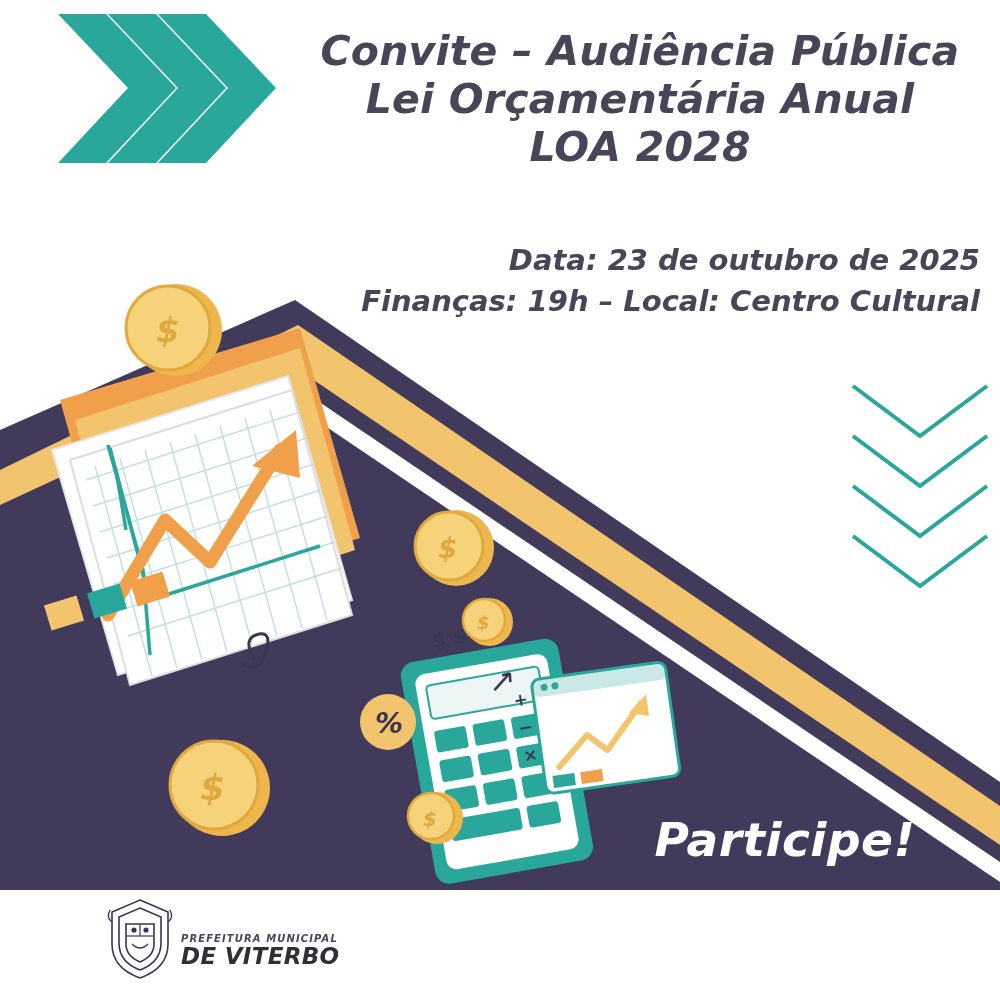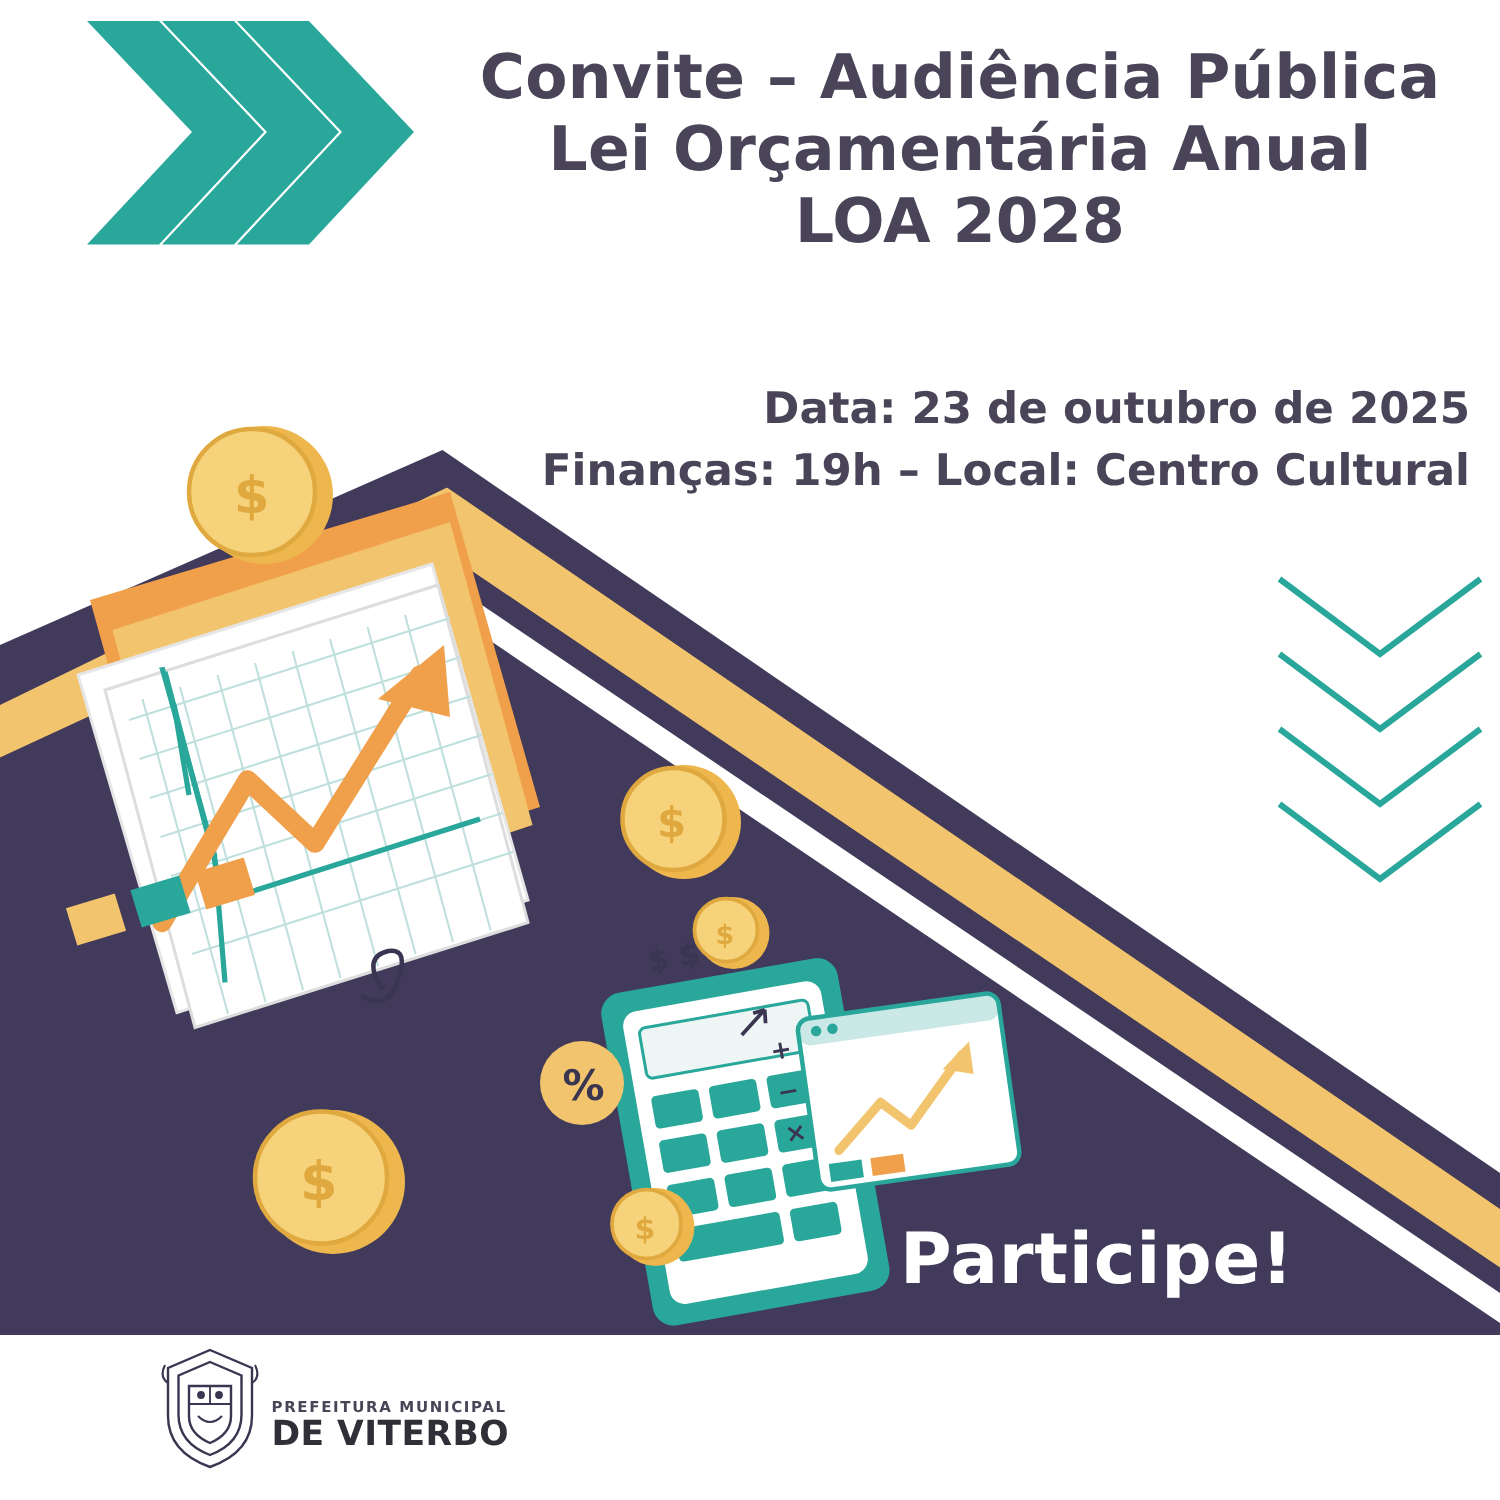--- a/index.html
+++ b/index.html
@@ -9,7 +9,7 @@
     background:#ffffff;
     position:relative;
   }
-  .stage{position:absolute;inset:0;width:1000px;height:1000px;overflow:hidden;background:#ffffff;}
+  .stage{position:absolute;inset:0;width:1000px;height:1000px;overflow:hidden;background:#ffffff;font-style:italic;}
 
   
   .purple-field{

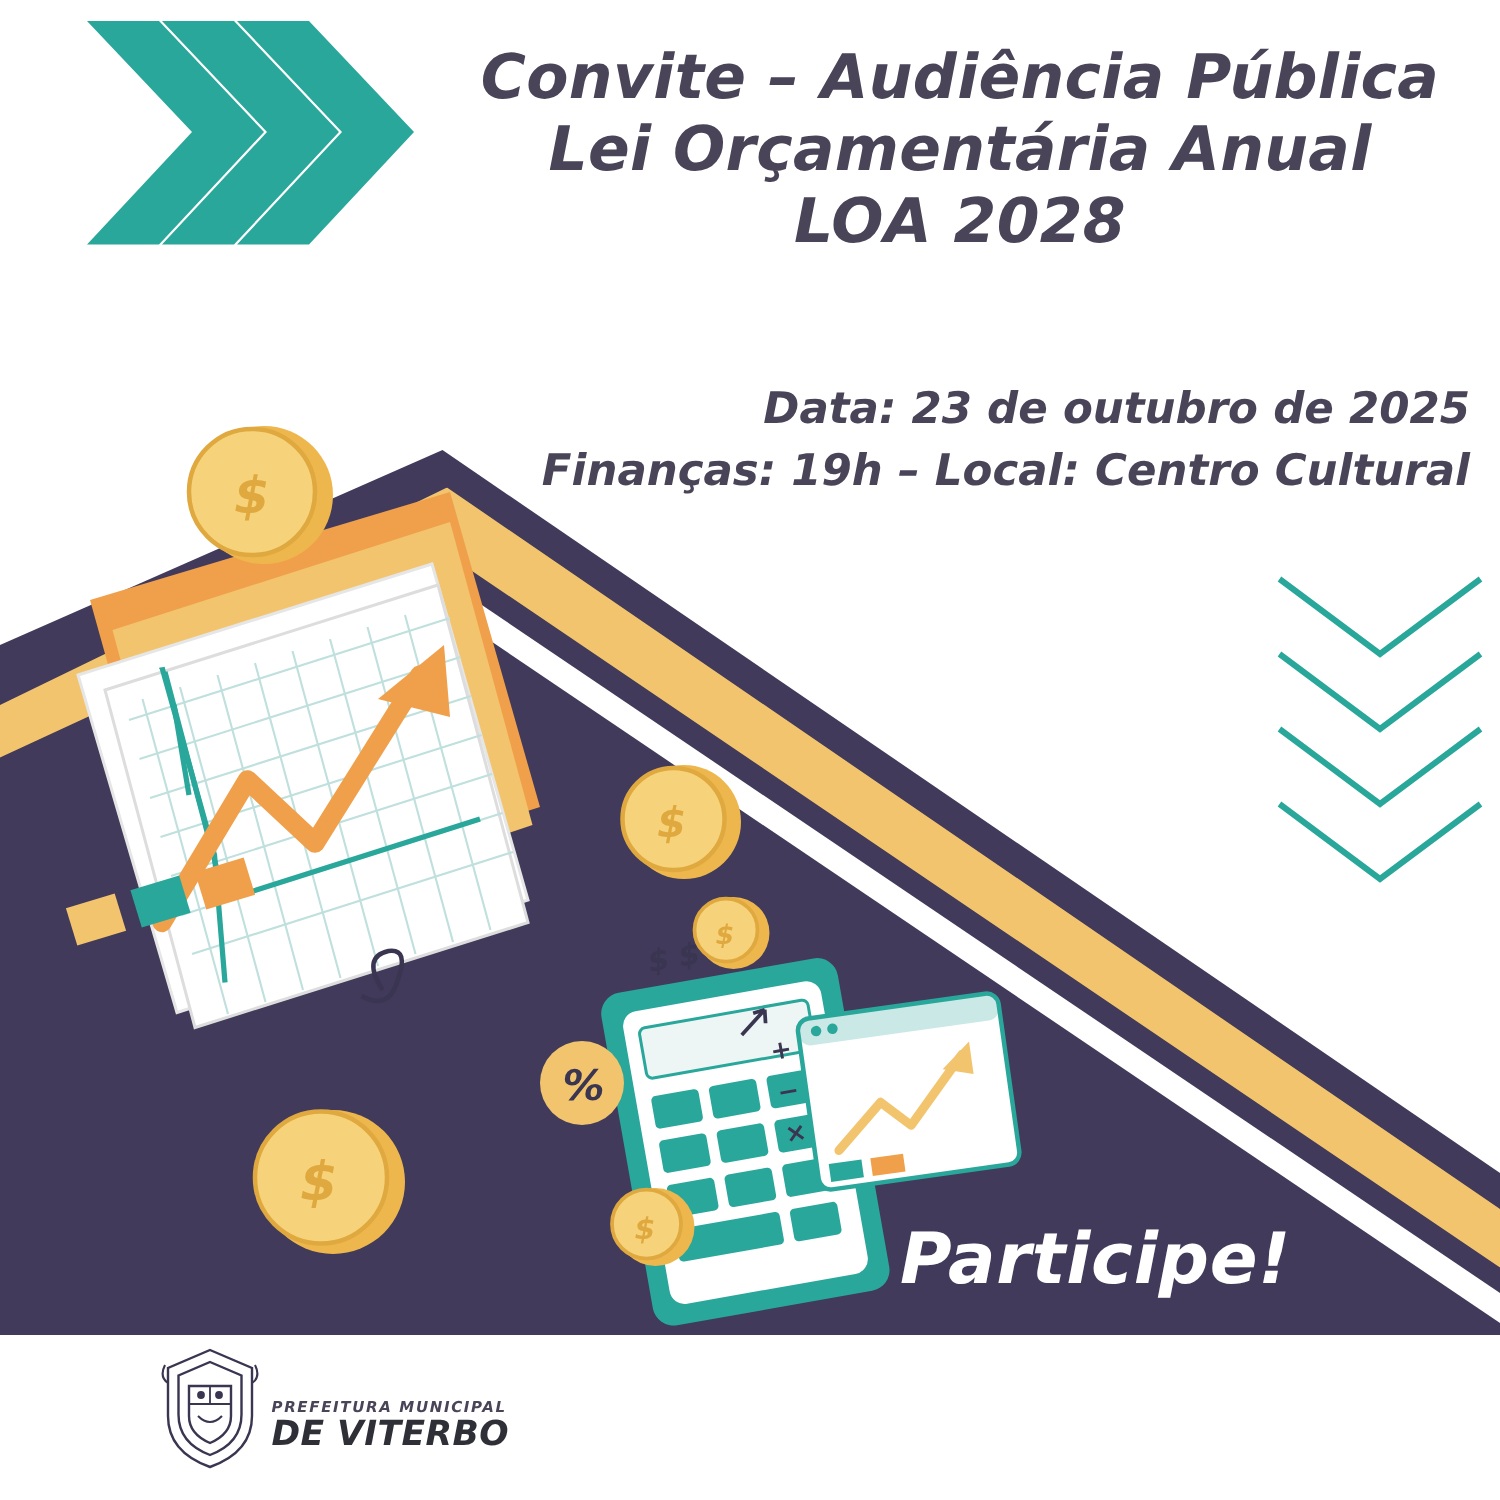--- a/index.html
+++ b/index.html
@@ -44,7 +44,7 @@
     letter-spacing:.2px;
   }
   .subinfo{
-    position:absolute;left:330px;top:252px;width:650px;
+    position:absolute;left:330px;top:240px;width:650px;
     text-align:right;color:#4a4458;
     font-weight:bold;font-size:29px;line-height:1.42;
   }

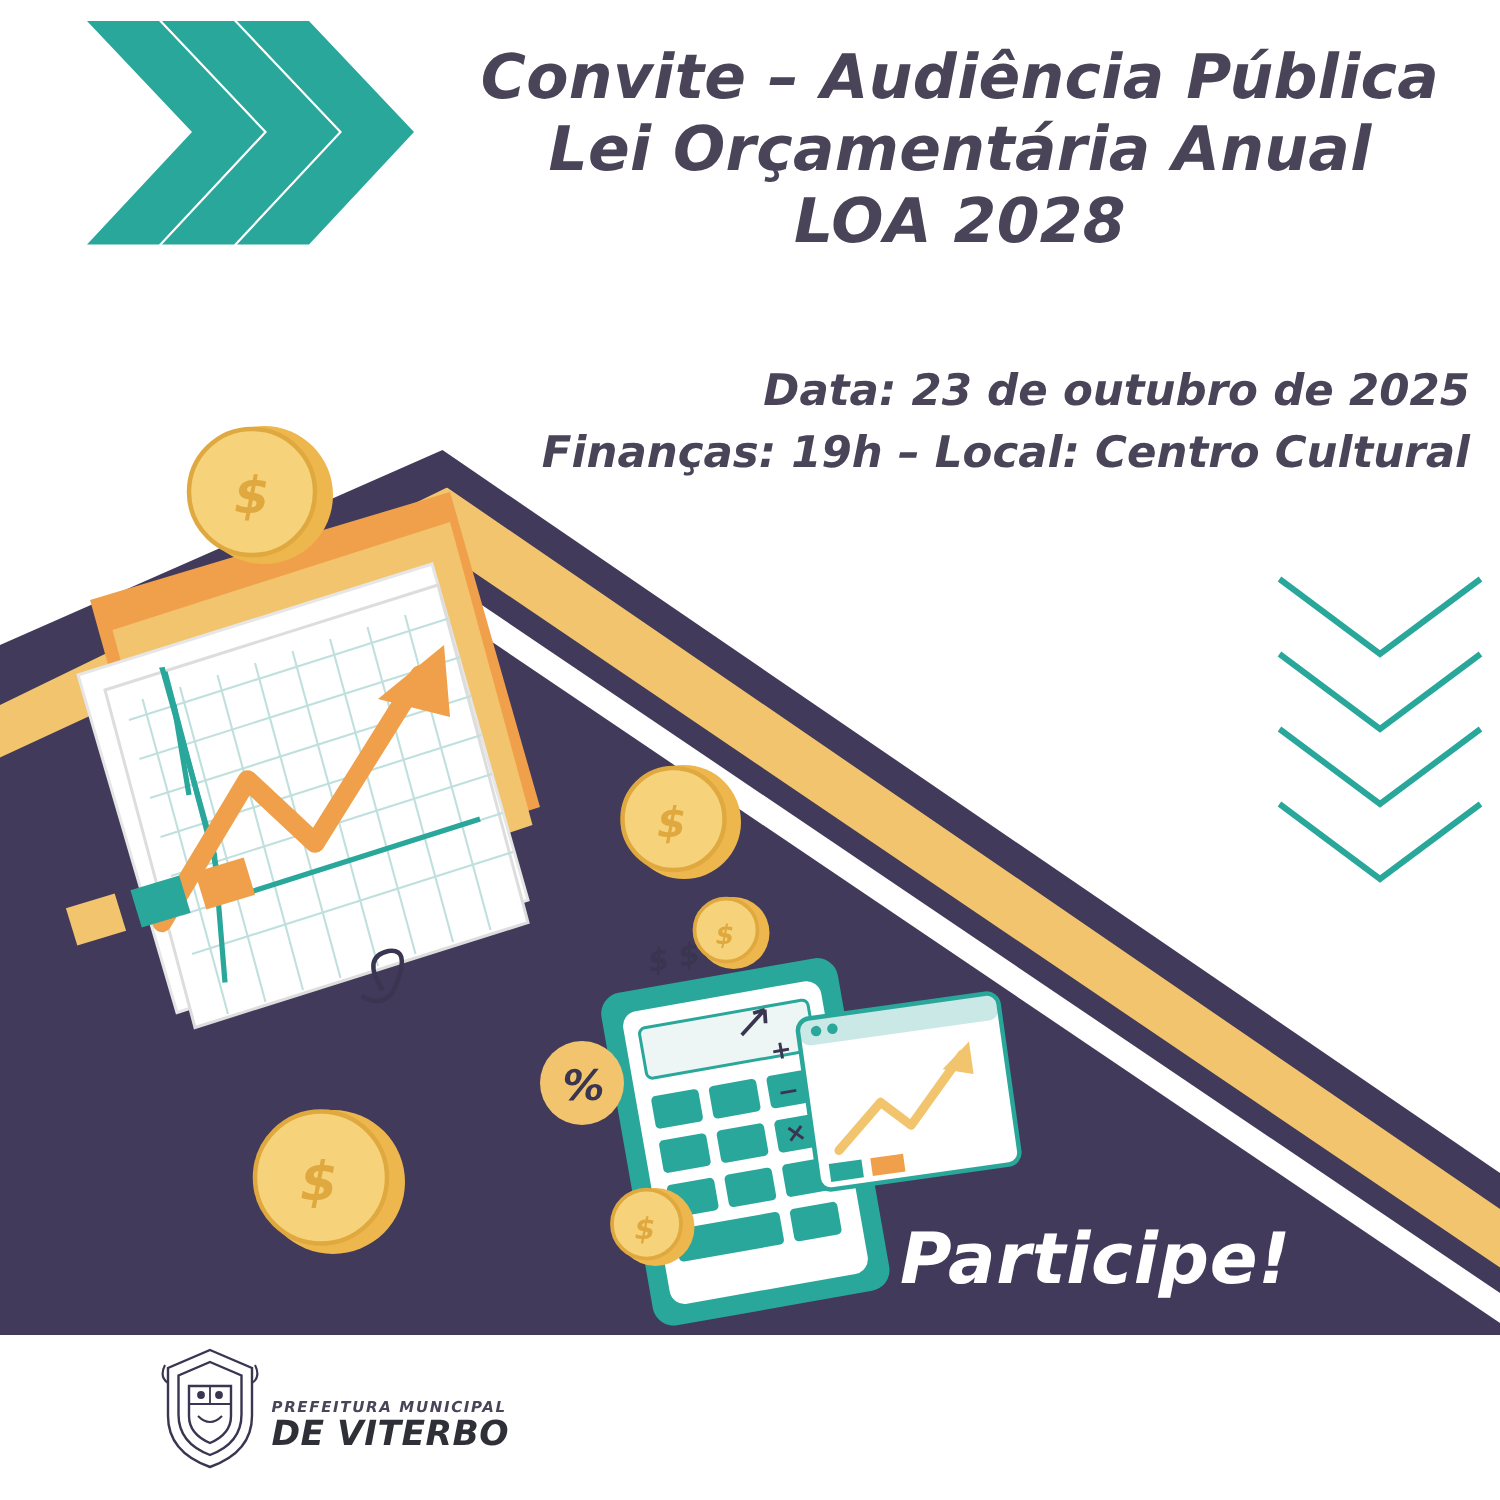--- a/index.html
+++ b/index.html
@@ -52,7 +52,7 @@
   
   .participe{
     position:absolute;left:600px;top:812px;width:370px;
-    text-align:left;color:#ffffff;font-weight:bold;font-size:47px;
+    text-align:center;color:#ffffff;font-weight:bold;font-size:47px;
     letter-spacing:.5px;
   }
   .squares{position:absolute;left:756px;top:913px;display:flex;gap:15px;}

